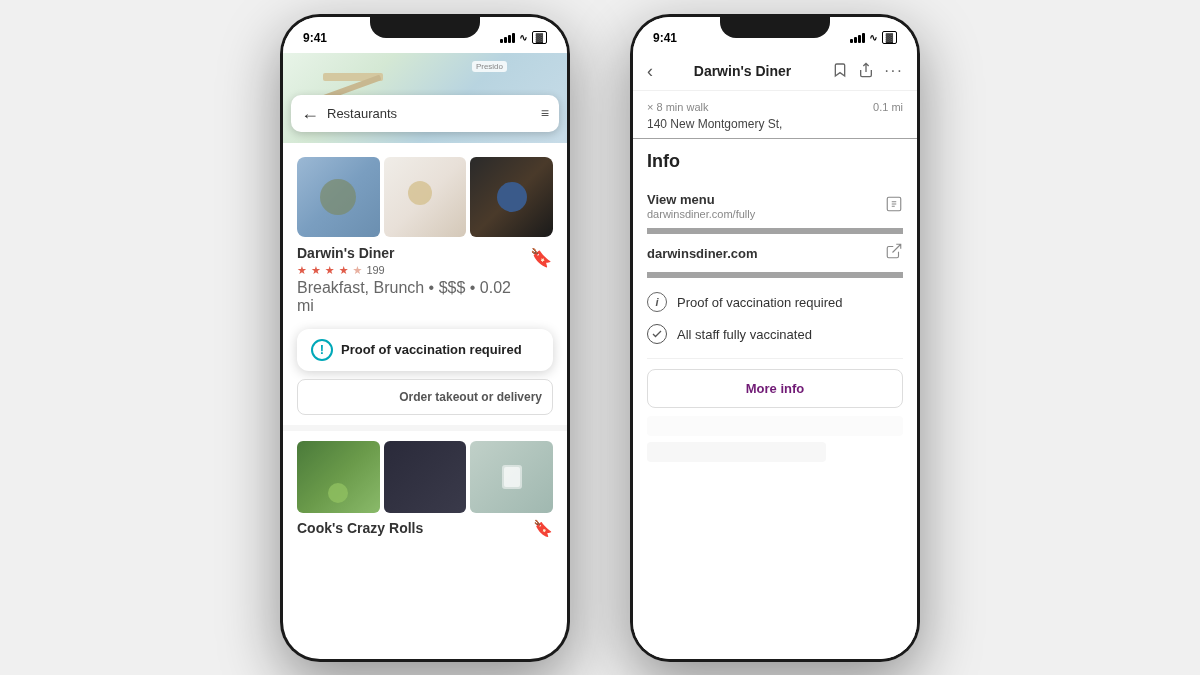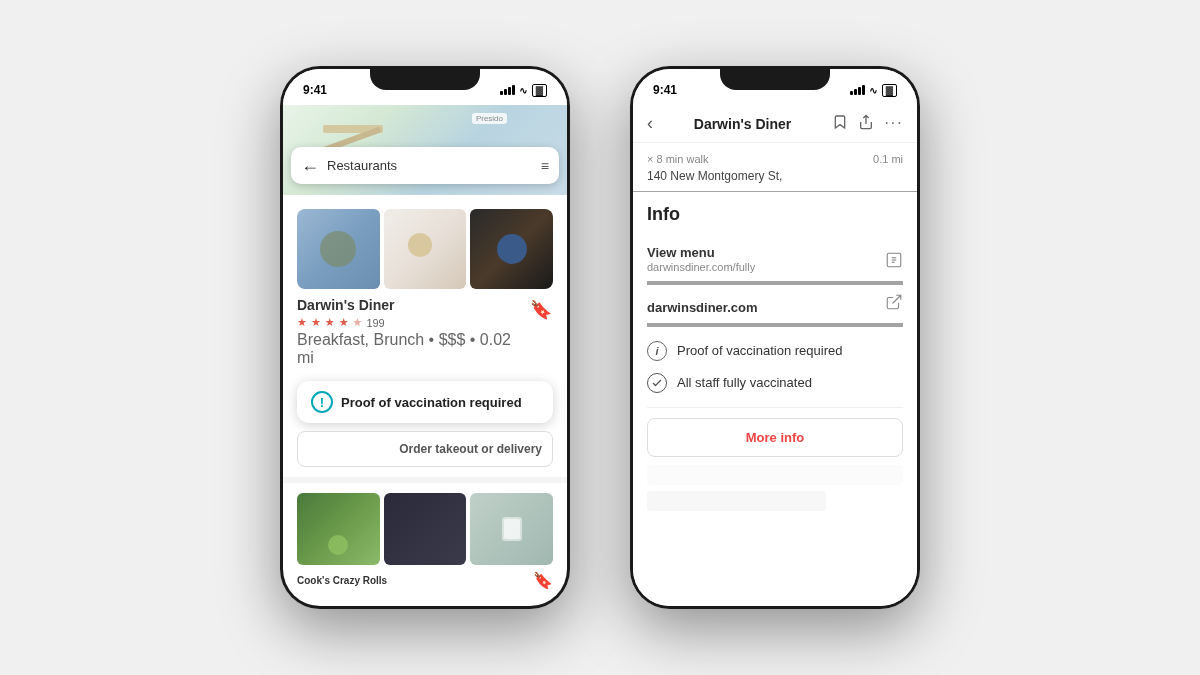--- a/index.html
+++ b/index.html
@@ -18,7 +18,7 @@
     
     .phone {
       width: 290px;
-      height: 543px;
+      height: 648px;
       background: #1a1a1a;
       border-radius: 40px;
       position: relative;

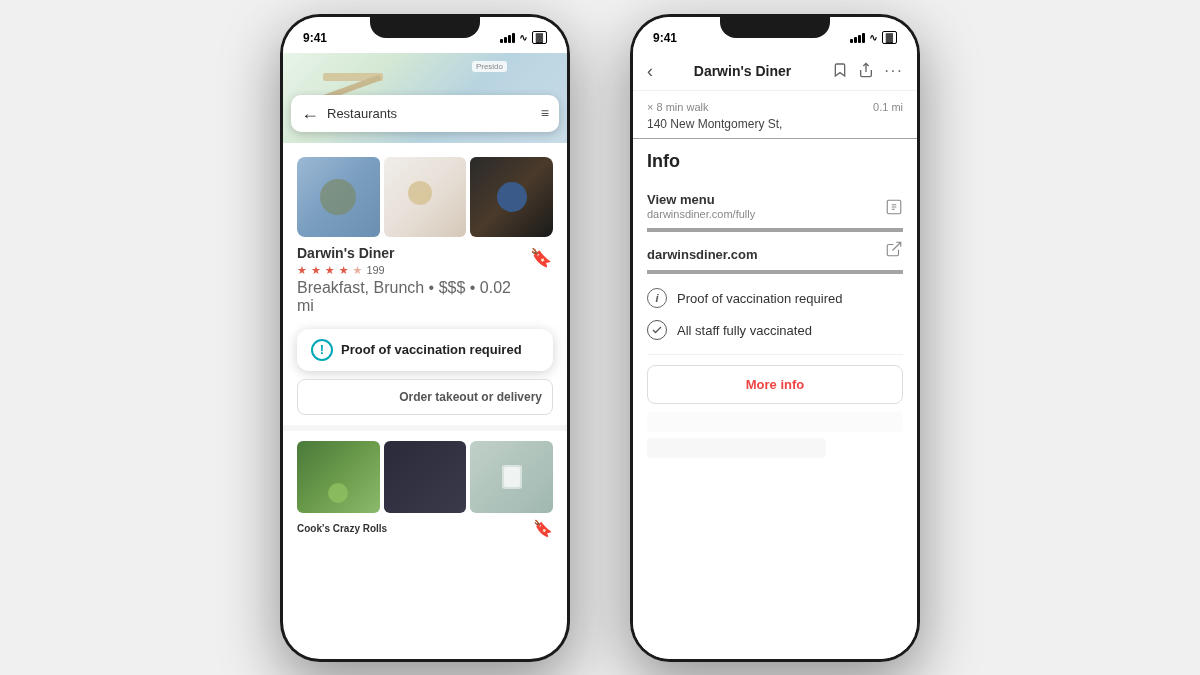--- a/index.html
+++ b/index.html
@@ -296,10 +296,10 @@
 
     .info-row {
       display: flex;
-      align-items: flex-end;
+      align-items: center;
       justify-content: space-between;
       padding: 8px 0;
-      border-bottom: 4px solid #a3a3a3;
+      border-bottom: 6px solid #a3a3a3;
     }
     .info-row-left { display: flex; flex-direction: column; gap: 1px; }
     .info-row-label {

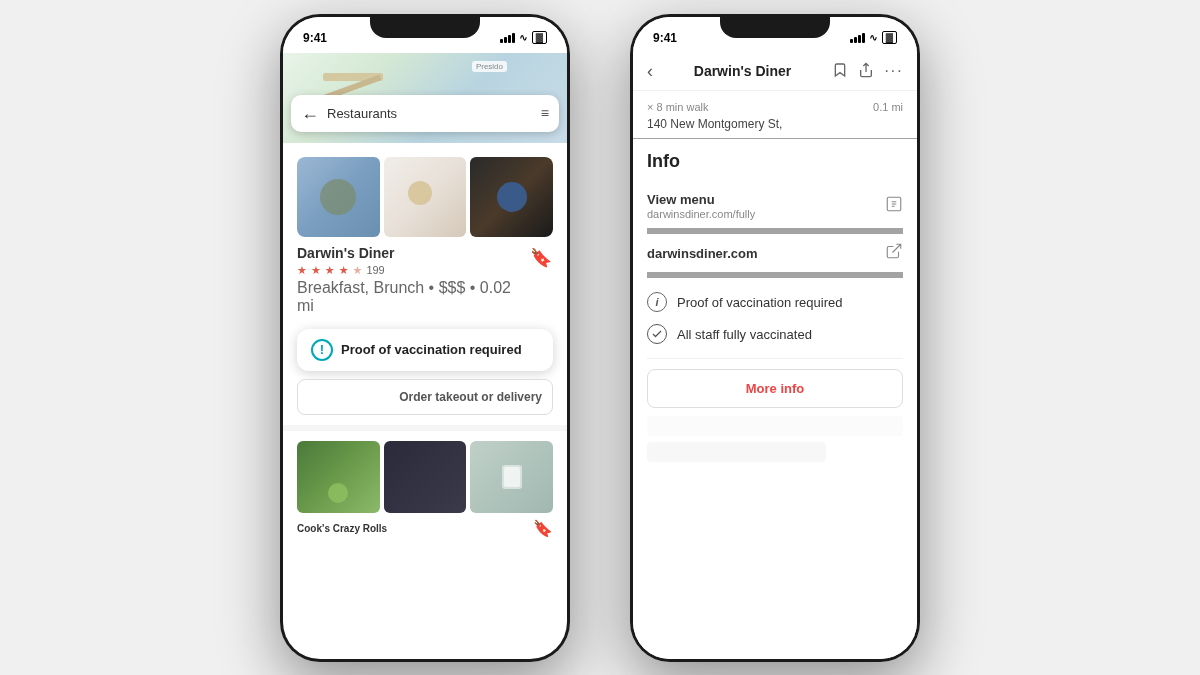--- a/index.html
+++ b/index.html
@@ -353,7 +353,7 @@
       text-align: center;
       font-size: 13px;
       font-weight: 600;
-      color: #ef4444;
+      color: #701a75;
       background: #fff;
     }
 

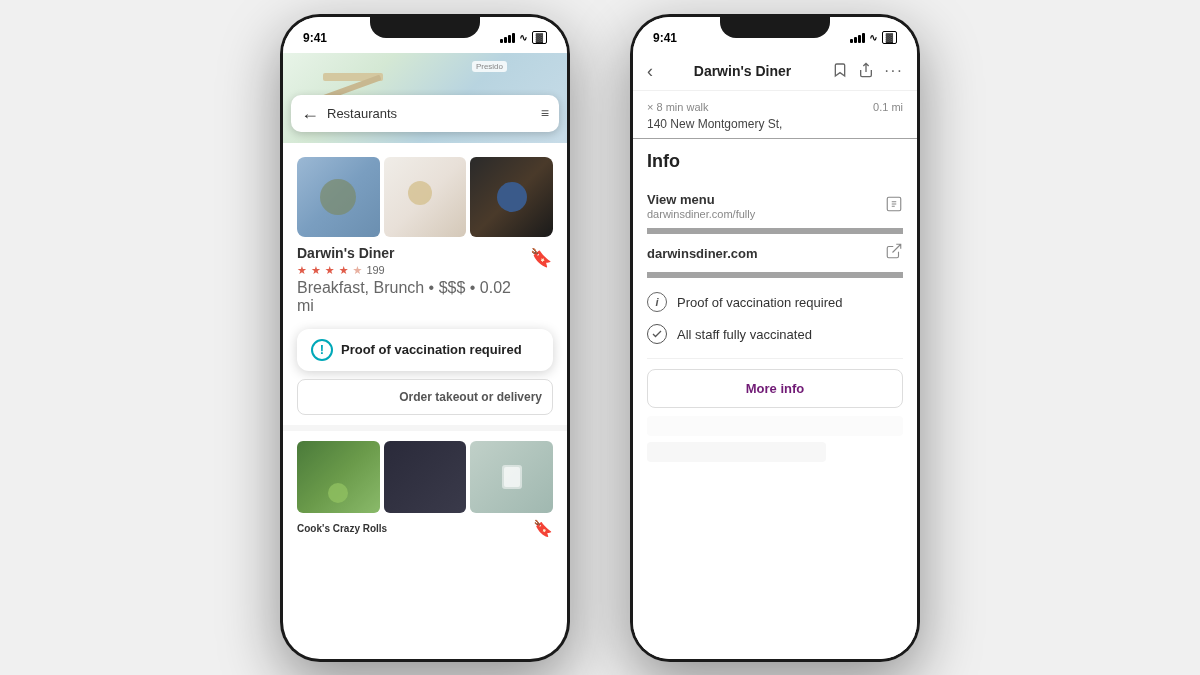--- a/index.html
+++ b/index.html
@@ -227,7 +227,7 @@
       border-radius: 3px;
     }
     .restaurant-name-2 {
-      font-size: 10px;
+      font-size: 14px;
       font-weight: 700;
       color: #333;
     }

